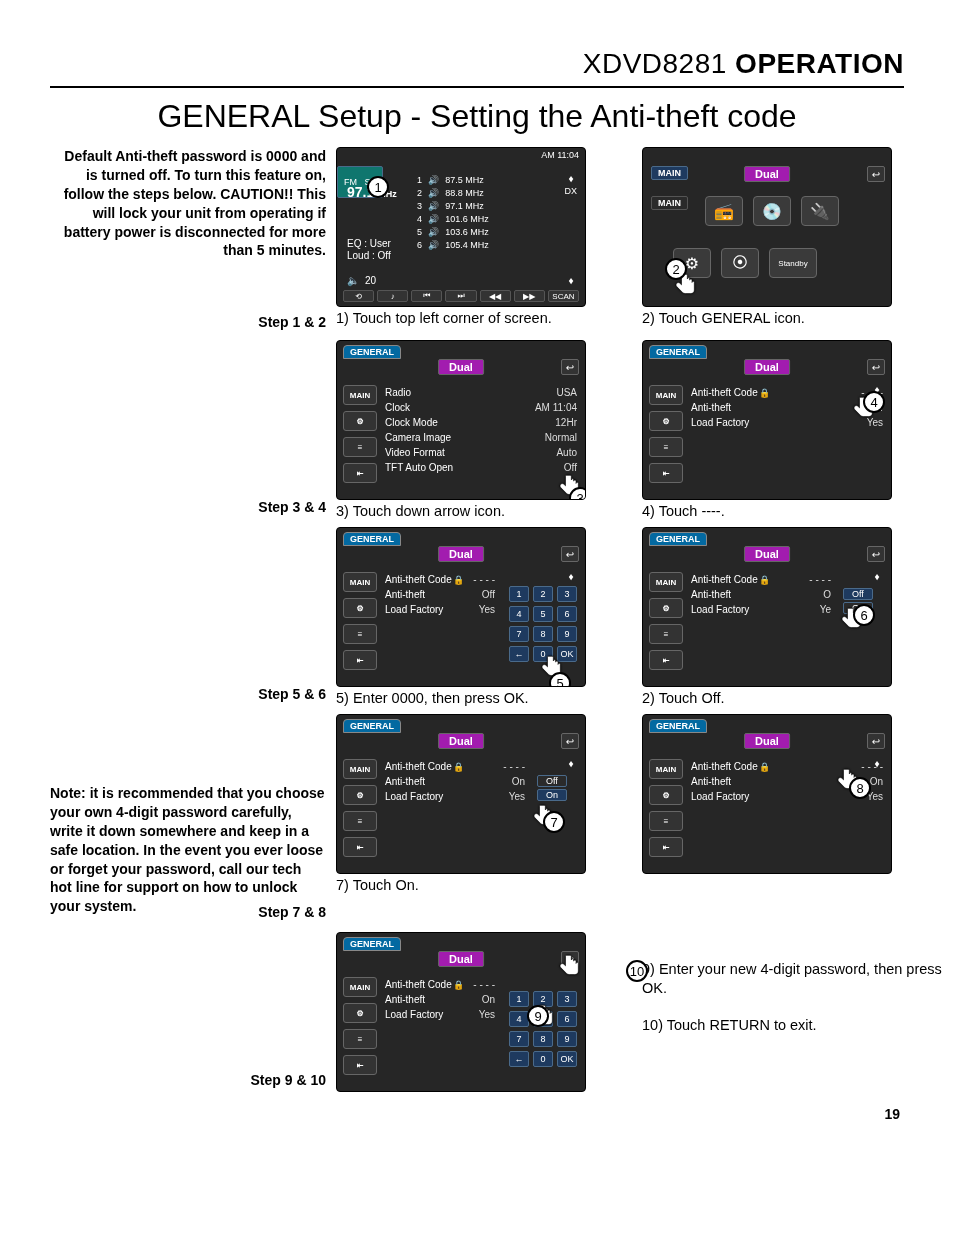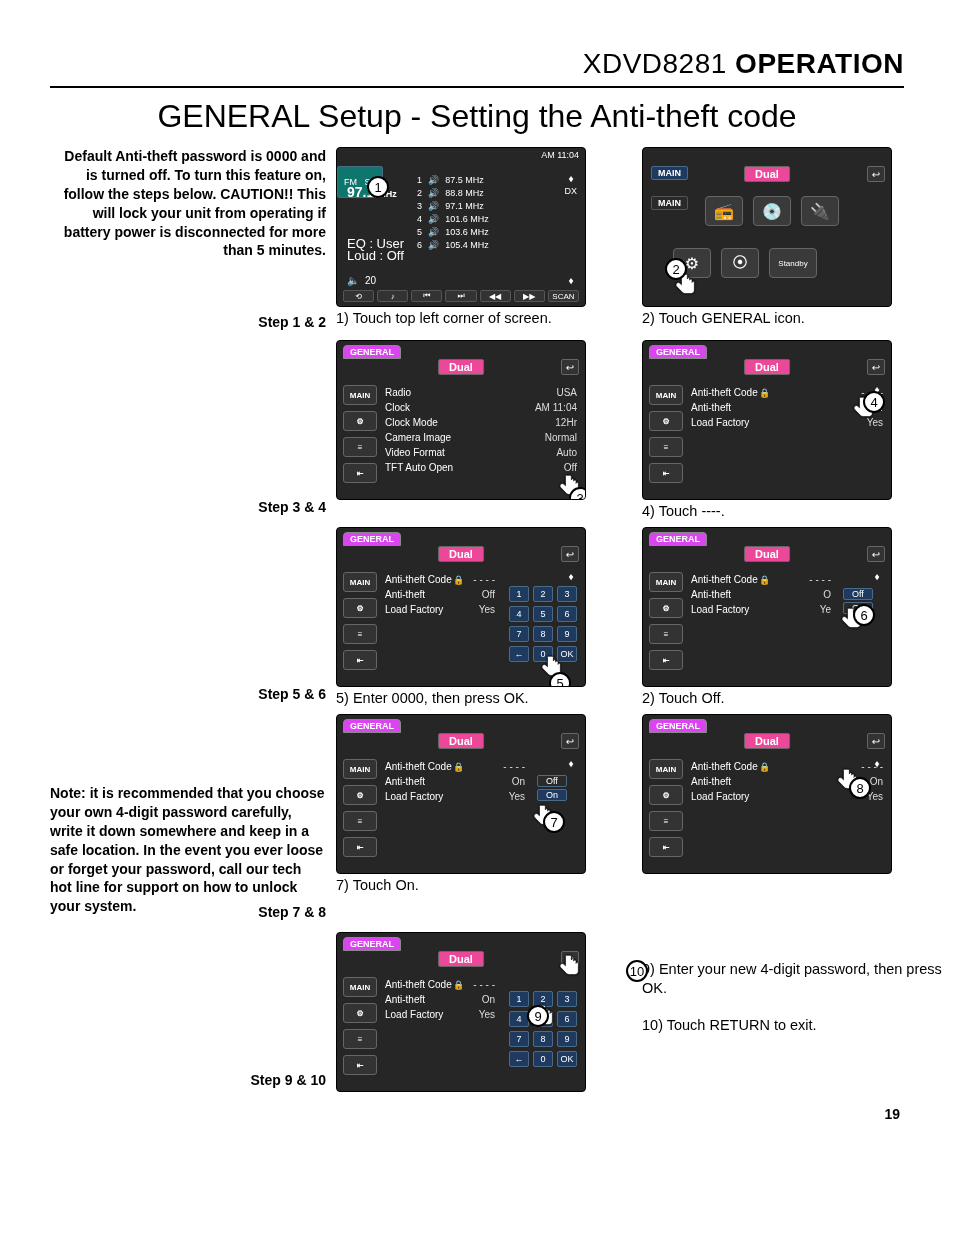--- a/index.html
+++ b/index.html
@@ -20,7 +20,7 @@
   .screen-block { }
   .screen { background:#262626; border:1px solid #000; border-radius:4px; width:250px; height:160px; position:relative; overflow:hidden; color:#fff; font-size:10px; }
   .tab { position:absolute; top:4px; left:6px; background:#d946ef; border:1px solid #888; border-radius:4px 4px 0 0; padding:1px 6px; font-size:9px; font-weight:bold; }
-  .dual-badge { position:absolute; top:18px; left:50%; transform:translateX(-50%); background:#ec4899; border:1px solid #666; padding:1px 10px; font-size:11px; font-weight:bold; border-radius:2px; }
+  .dual-badge { position:absolute; top:18px; left:50%; transform:translateX(-50%); background:#a21caf; border:1px solid #666; padding:1px 10px; font-size:11px; font-weight:bold; border-radius:2px; }
   .ret-btn { position:absolute; top:18px; right:6px; width:18px; height:16px; background:#333; border:1px solid #666; border-radius:2px; display:flex; align-items:center; justify-content:center; font-size:10px;}
   .side-tabs { position:absolute; left:6px; top:44px; display:flex; flex-direction:column; gap:6px; }
   .side-tab { width:34px; height:20px; background:#333; border:1px solid #666; border-radius:3px; font-size:8px; display:flex; align-items:center; justify-content:center; font-weight:bold; }

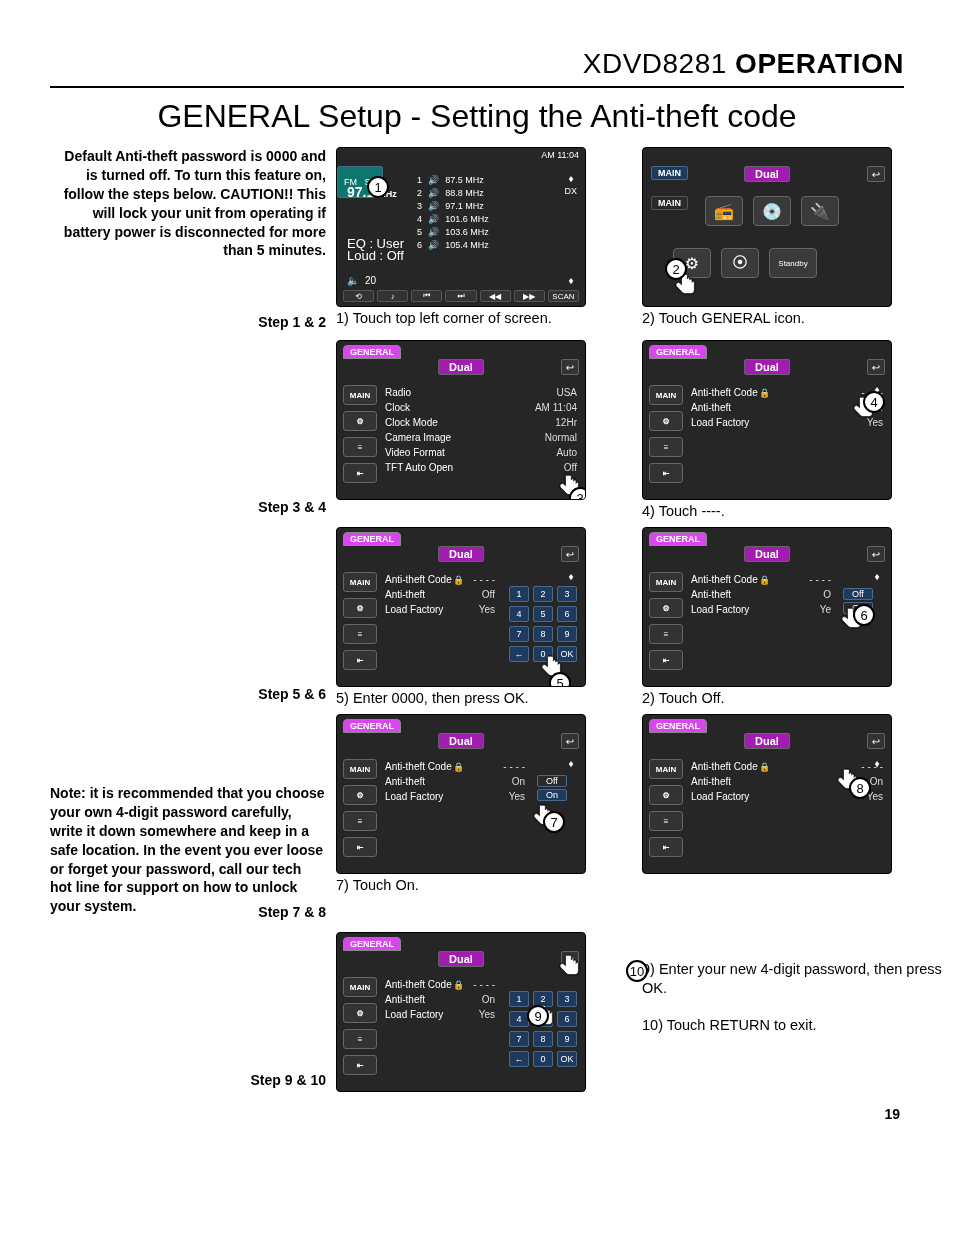--- a/index.html
+++ b/index.html
@@ -43,7 +43,7 @@
   .s1-freq { position:absolute; top:36px; left:10px; font-size:14px; font-weight:bold;}
   .s1-list { position:absolute; left:80px; top:26px; font-size:9px; line-height:13px;}
   .s1-list .r { display:flex; gap:6px;}
-  .s1-eq { position:absolute; left:10px; top:90px; font-size:13px; line-height:12px;}
+  .s1-eq { position:absolute; left:10px; top:90px; font-size:10px; line-height:12px;}
   .s1-vol { position:absolute; left:10px; bottom:20px; font-size:10px;}
   .s1-btns { position:absolute; left:6px; right:6px; bottom:4px; display:flex; gap:3px;}
   .s1-btns div { flex:1; height:12px; background:#333; border:1px solid #555; border-radius:2px; font-size:8px; display:flex; align-items:center; justify-content:center;}

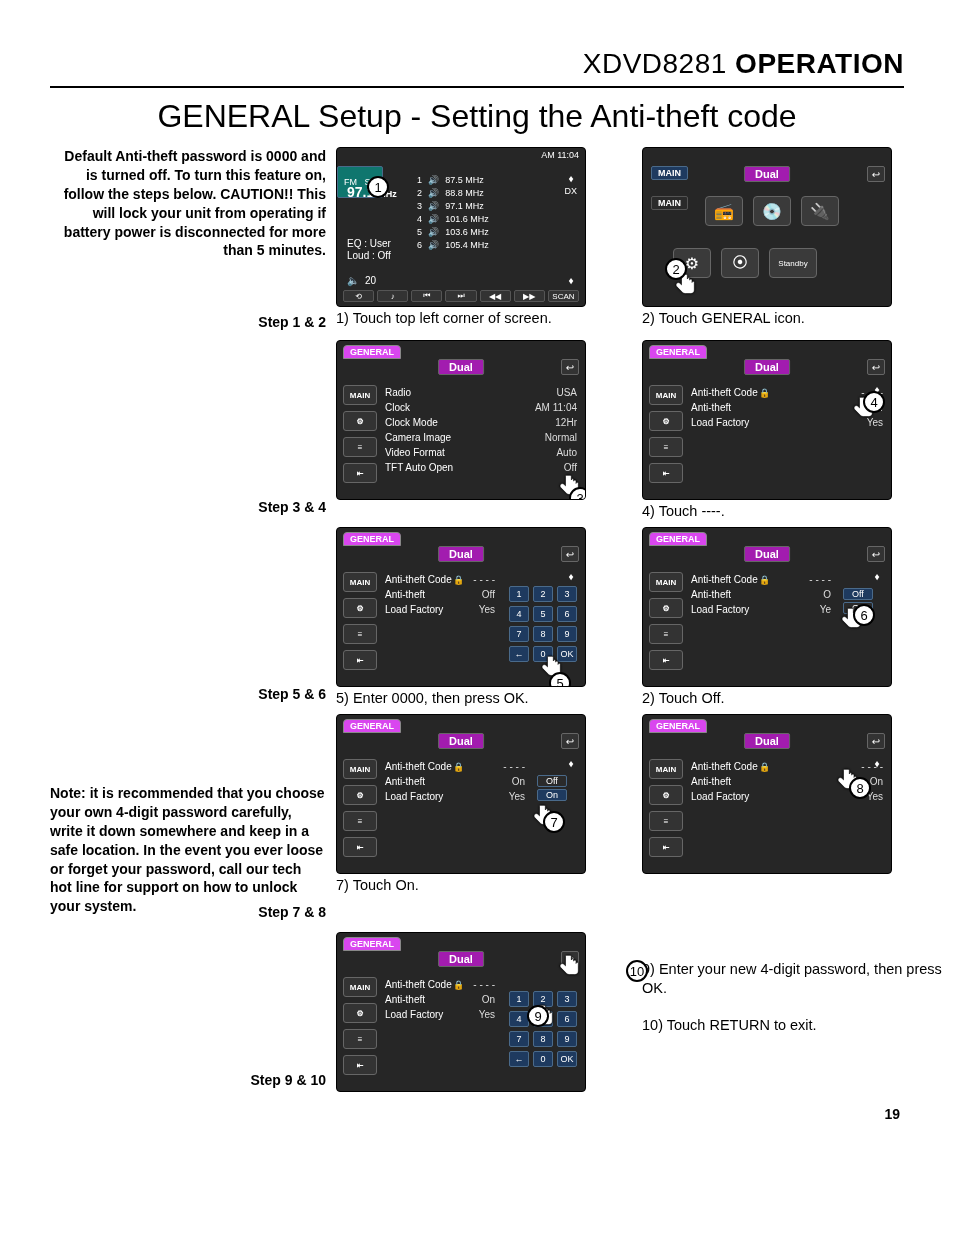--- a/index.html
+++ b/index.html
@@ -19,7 +19,7 @@
   .caption { font-size:14.5px; margin-top:3px; }
   .screen-block { }
   .screen { background:#262626; border:1px solid #000; border-radius:4px; width:250px; height:160px; position:relative; overflow:hidden; color:#fff; font-size:10px; }
-  .tab { position:absolute; top:4px; left:6px; background:#d946ef; border:1px solid #888; border-radius:4px 4px 0 0; padding:1px 6px; font-size:9px; font-weight:bold; }
+  .tab { position:absolute; top:4px; left:6px; background:#0369a1; border:1px solid #888; border-radius:4px 4px 0 0; padding:1px 6px; font-size:9px; font-weight:bold; }
   .dual-badge { position:absolute; top:18px; left:50%; transform:translateX(-50%); background:#a21caf; border:1px solid #666; padding:1px 10px; font-size:11px; font-weight:bold; border-radius:2px; }
   .ret-btn { position:absolute; top:18px; right:6px; width:18px; height:16px; background:#333; border:1px solid #666; border-radius:2px; display:flex; align-items:center; justify-content:center; font-size:10px;}
   .side-tabs { position:absolute; left:6px; top:44px; display:flex; flex-direction:column; gap:6px; }

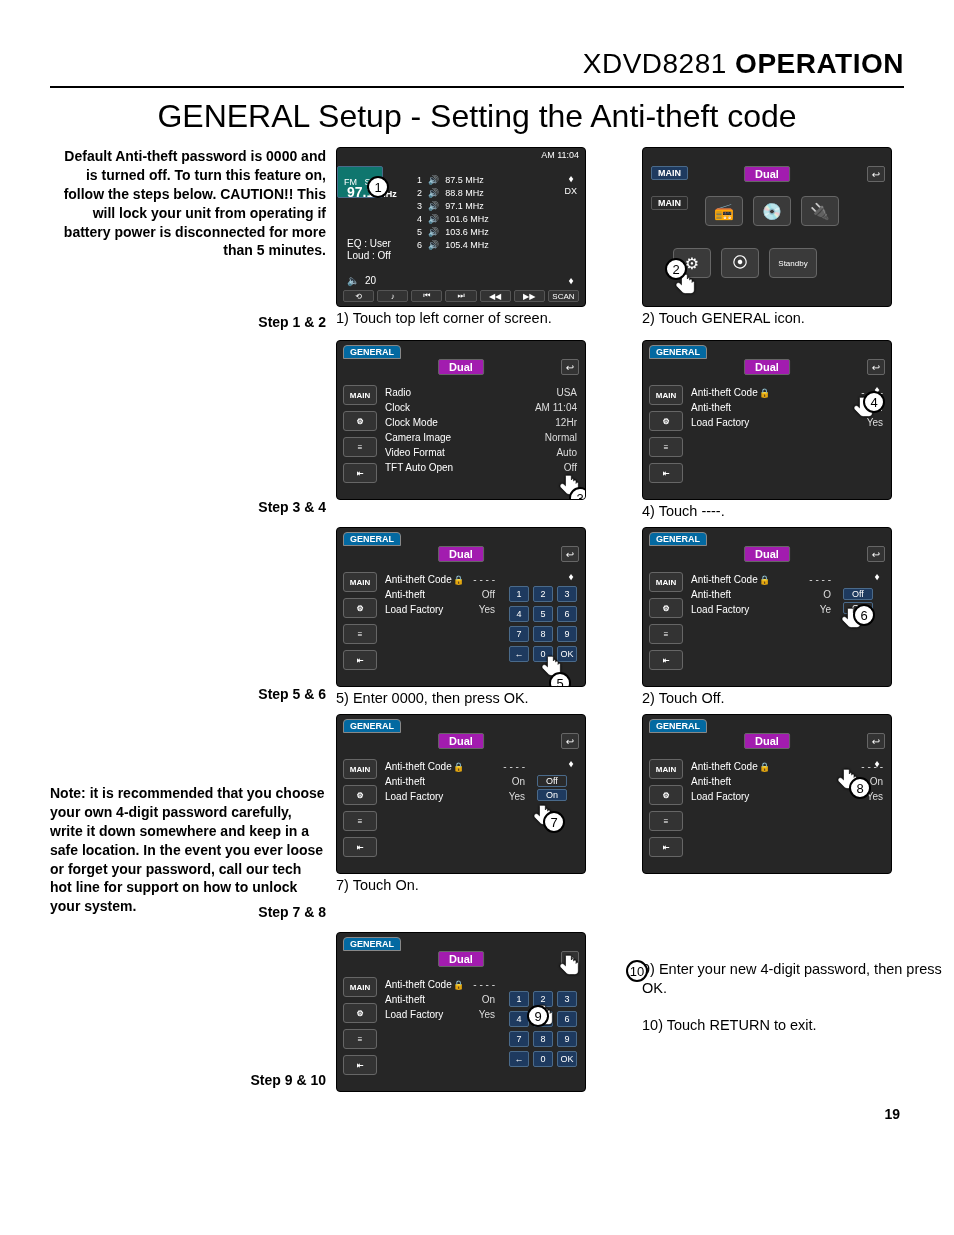--- a/index.html
+++ b/index.html
@@ -209,6 +209,7 @@
           </svg></div>
       <div class="marker" style="bottom:-10px; right:-6px;">3</div>
     </div>
+    <div class="caption">3) Touch down arrow icon.</div>
   </div>
 
   <div class="screen-block">

